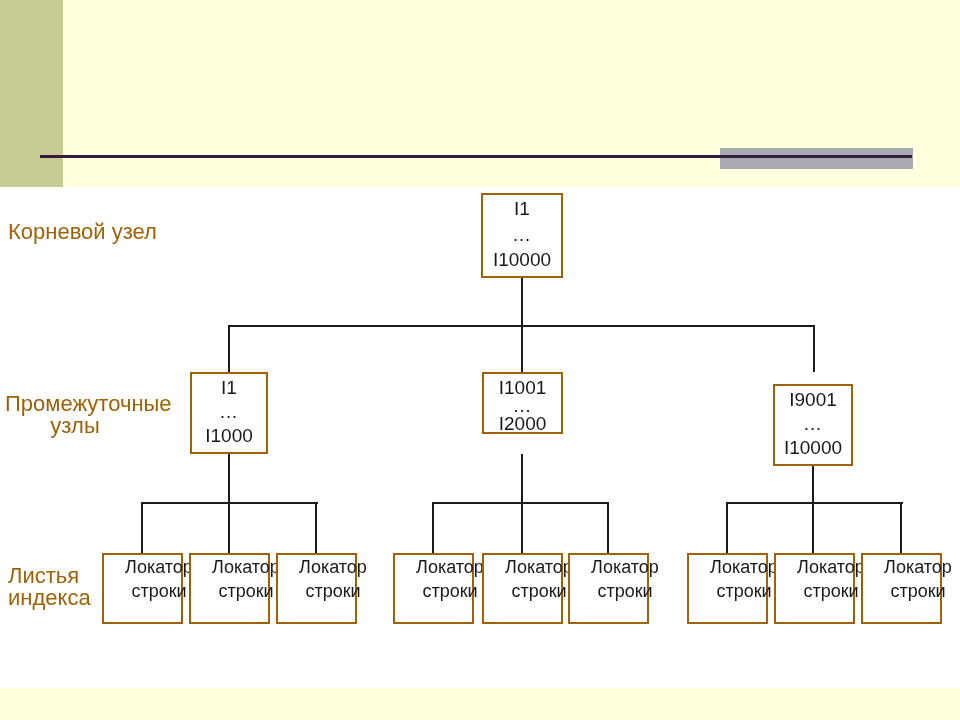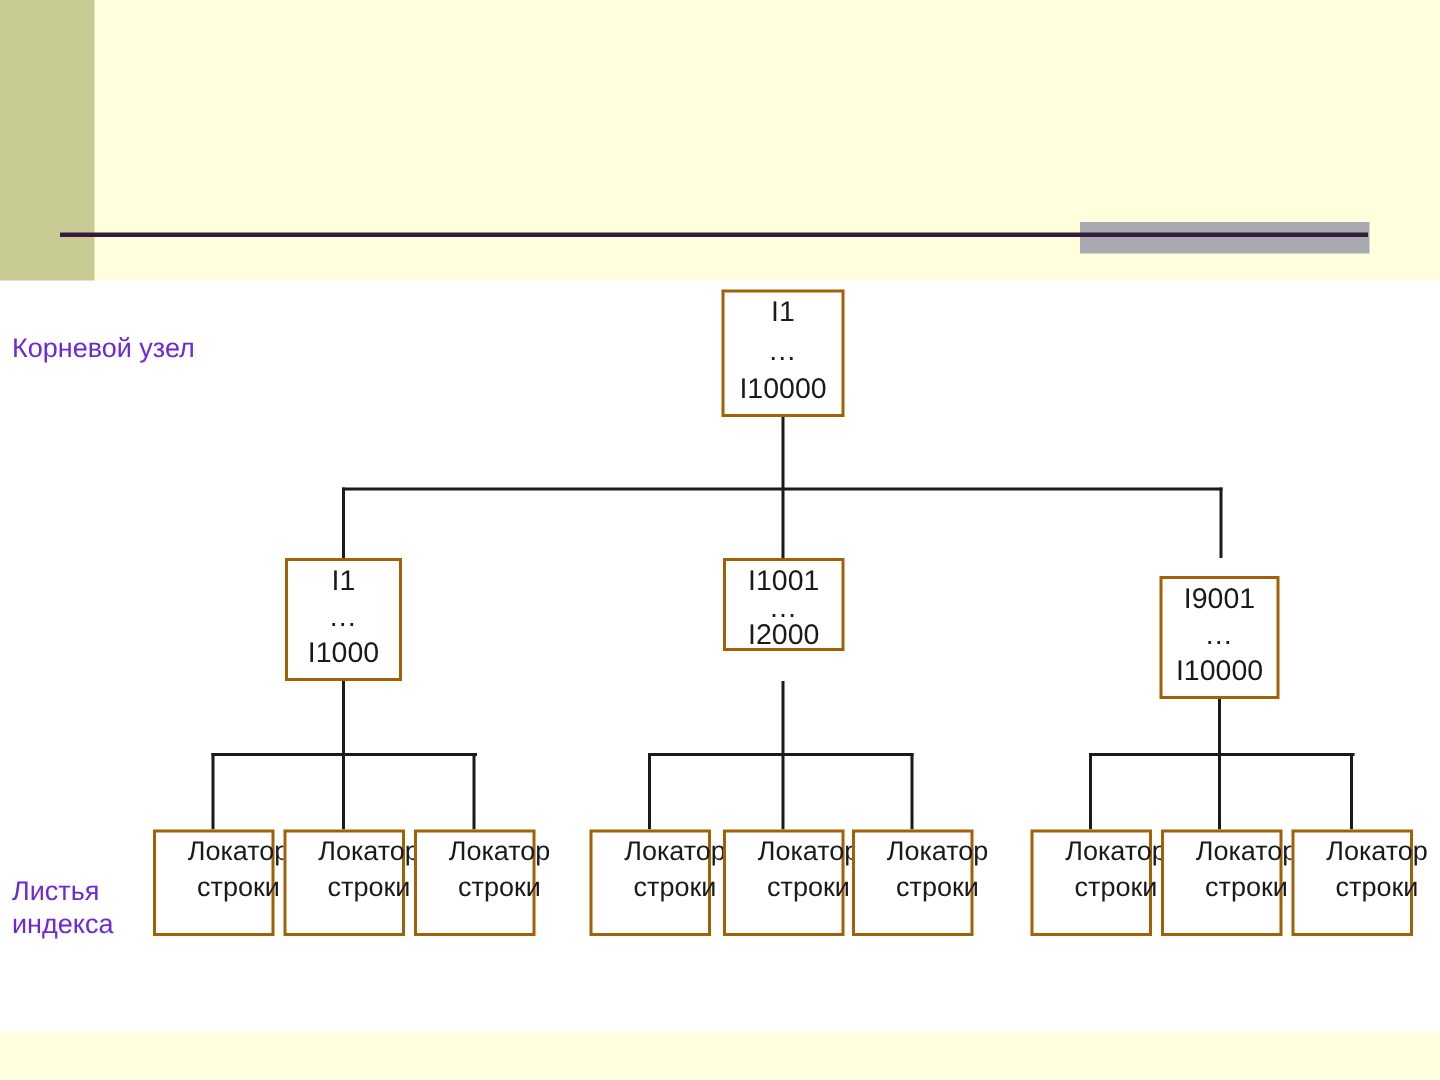--- a/index.html
+++ b/index.html
@@ -21,7 +21,7 @@
 
   
   .row-label{
-    position:absolute;color:#6d28d9;font-size:18px;line-height:22px;
+    position:absolute;color:#a16207;font-size:22px;line-height:22px;
   }
   .row-label.center{text-align:center;}
   .node{

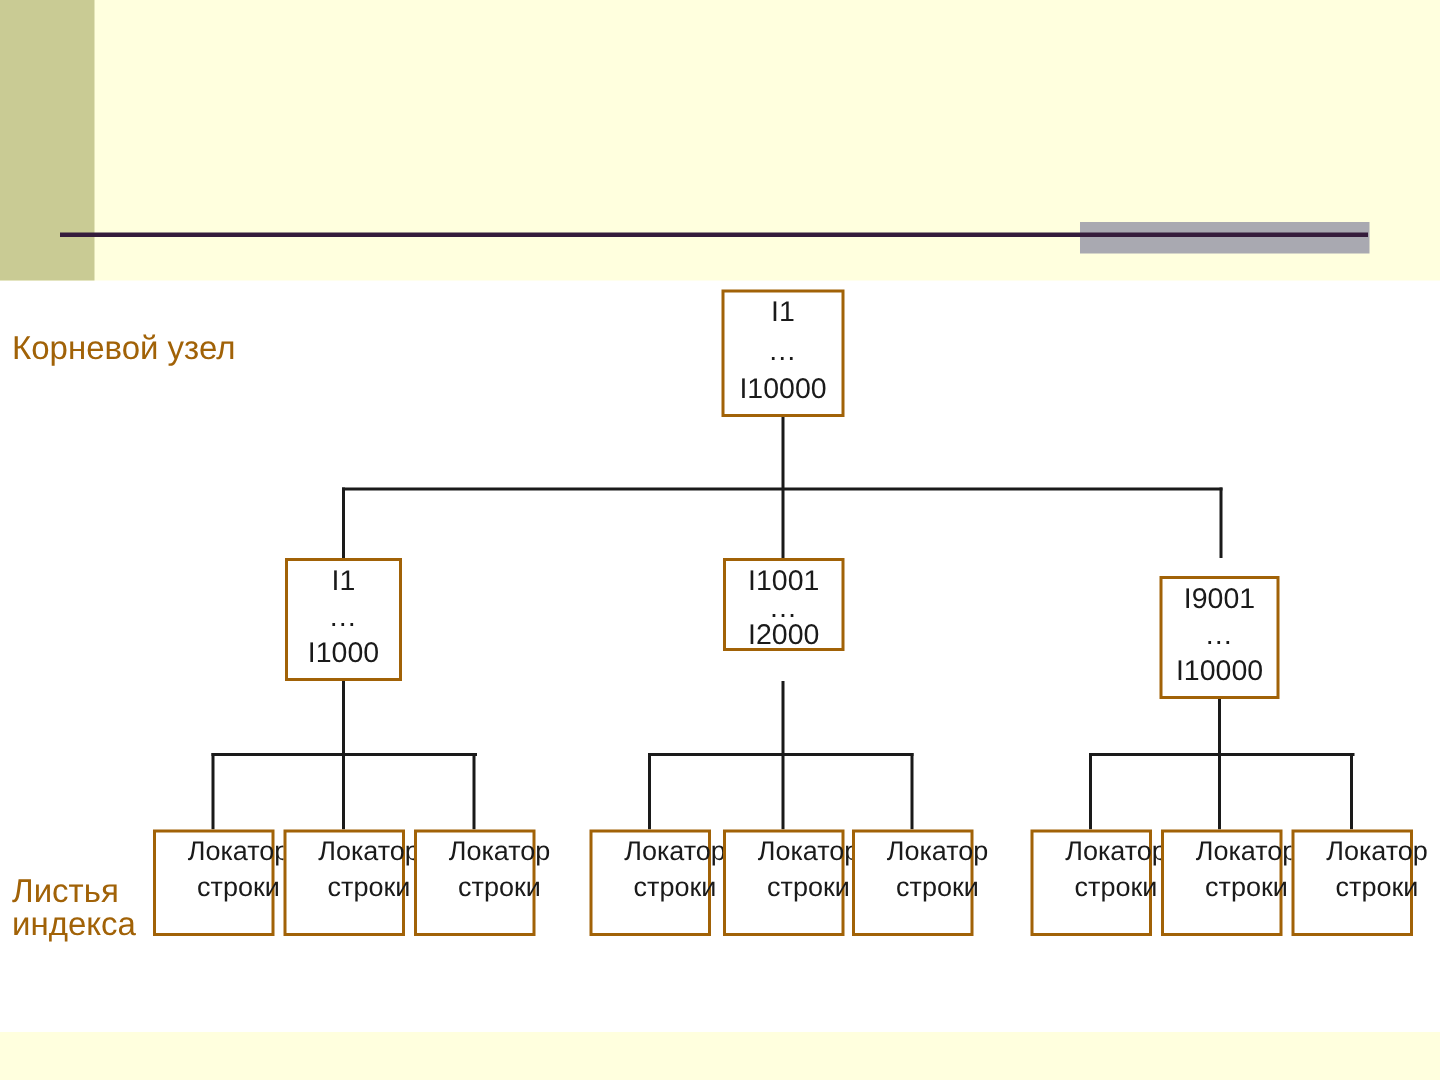--- a/index.html
+++ b/index.html
@@ -51,6 +51,10 @@
 
   <div class="row-label" style="left:8px;top:221px;">
     <span>Корневой узел</span>
+  </div>
+  <div class="row-label center" style="left:5px;top:393px;width:140px;">
+    <div>Промежуточные</div>
+    <div>узлы</div>
   </div>
   <div class="row-label" style="left:8px;top:565px;margin-top:18px;">
     <div>Листья</div>

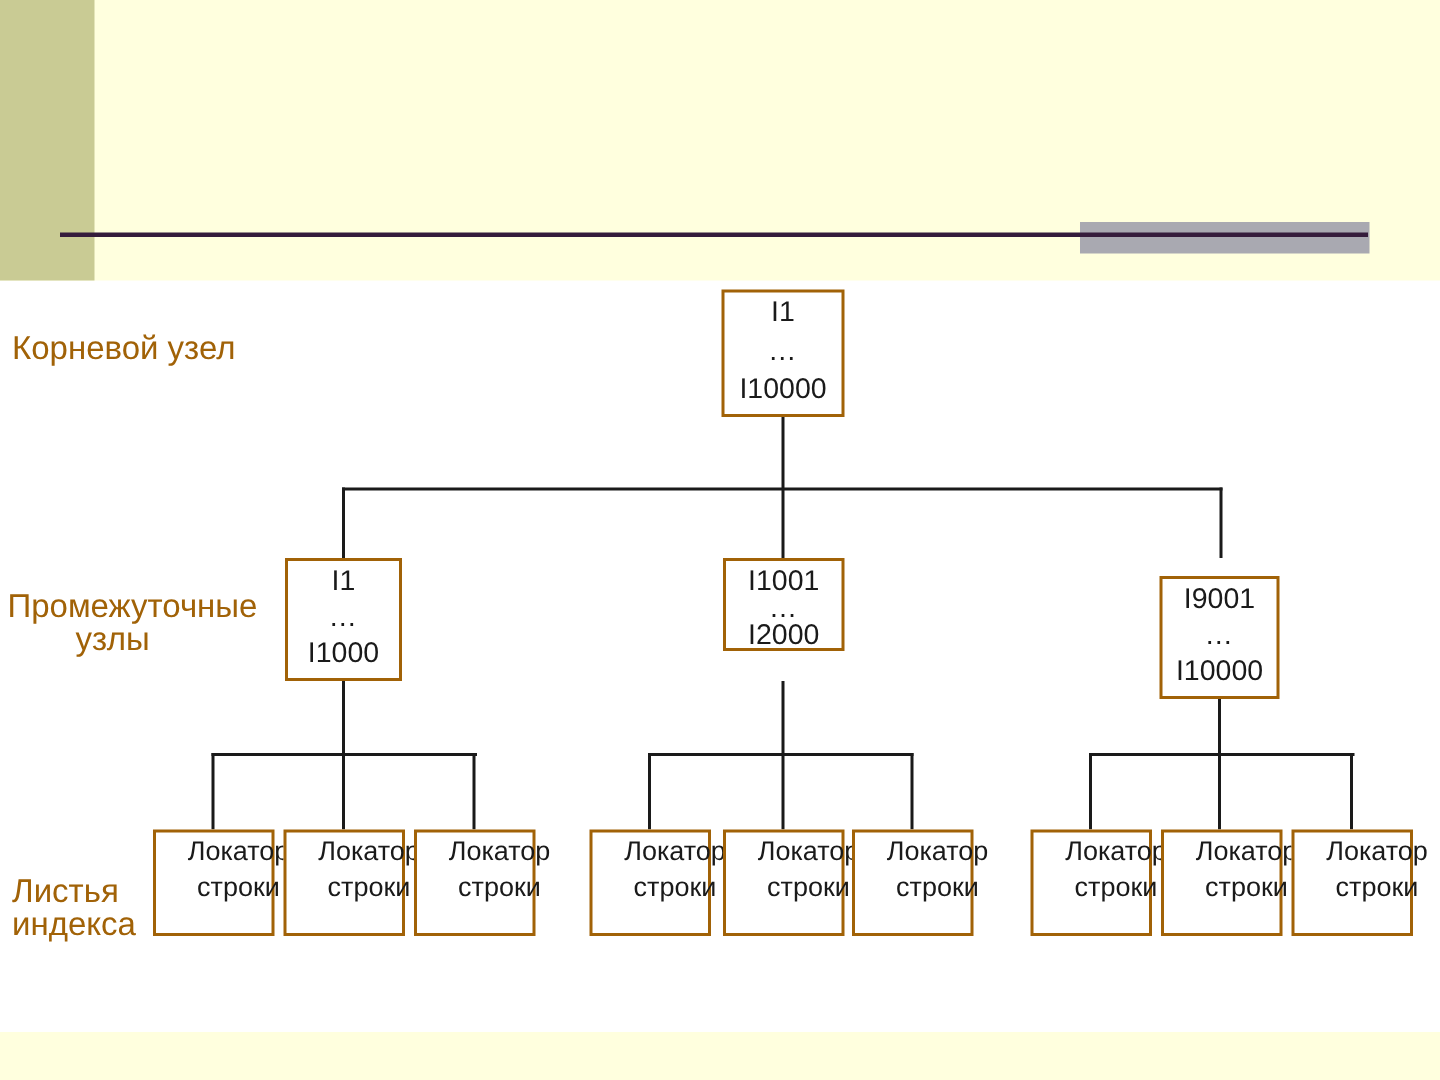--- a/index.html
+++ b/index.html
@@ -56,7 +56,7 @@
     <div>Промежуточные</div>
     <div>узлы</div>
   </div>
-  <div class="row-label" style="left:8px;top:565px;margin-top:18px;">
+  <div class="row-label" style="left:8px;top:565px;">
     <div>Листья</div>
     <div>индекса</div>
   </div>

